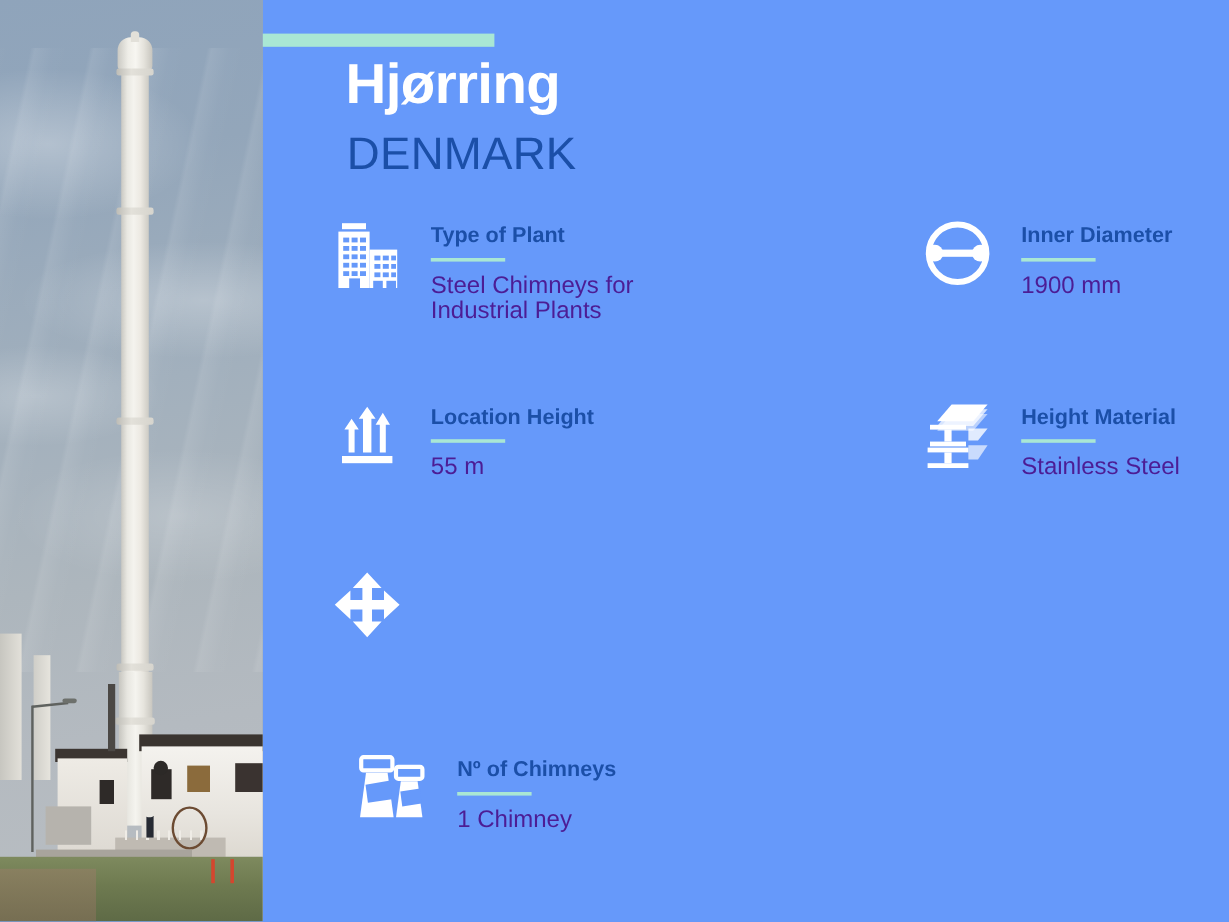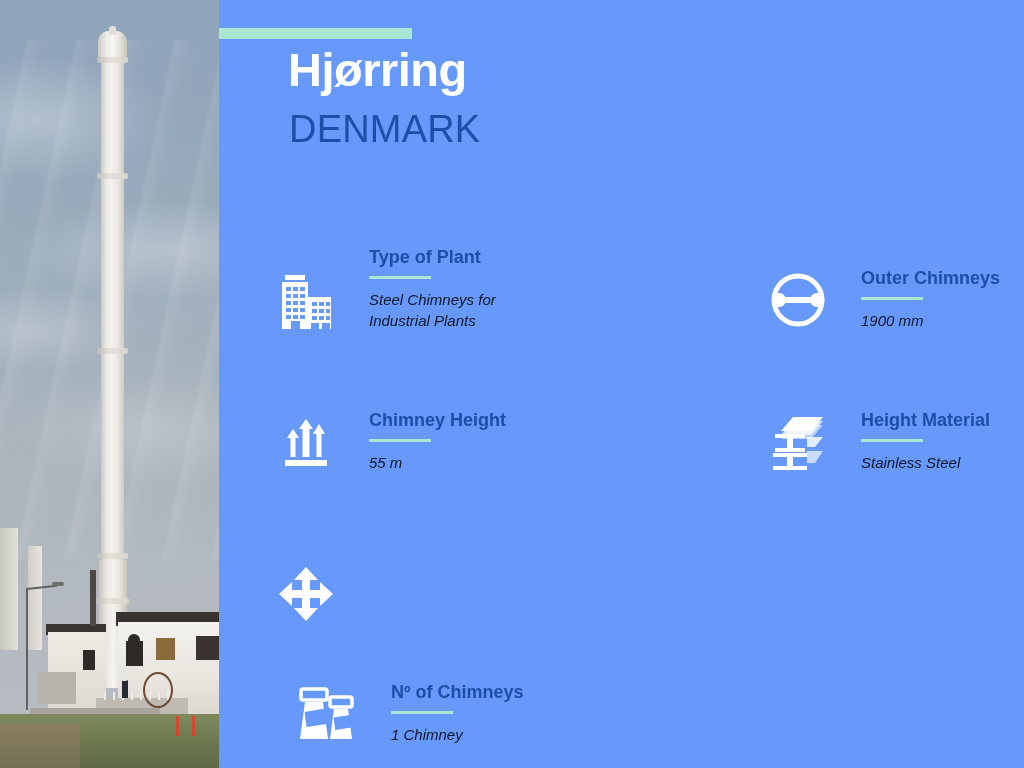--- a/index.html
+++ b/index.html
@@ -338,9 +338,8 @@
   }
   .cell {
     display: flex;
-    align-items: flex-end;
+    align-items: flex-start;
     box-sizing: border-box;
-    gap: 10px;
   }
   .cell.left  { width: 356px; padding-left: 56px; }
   .cell.right { width: 449px; padding-left: 192px; }

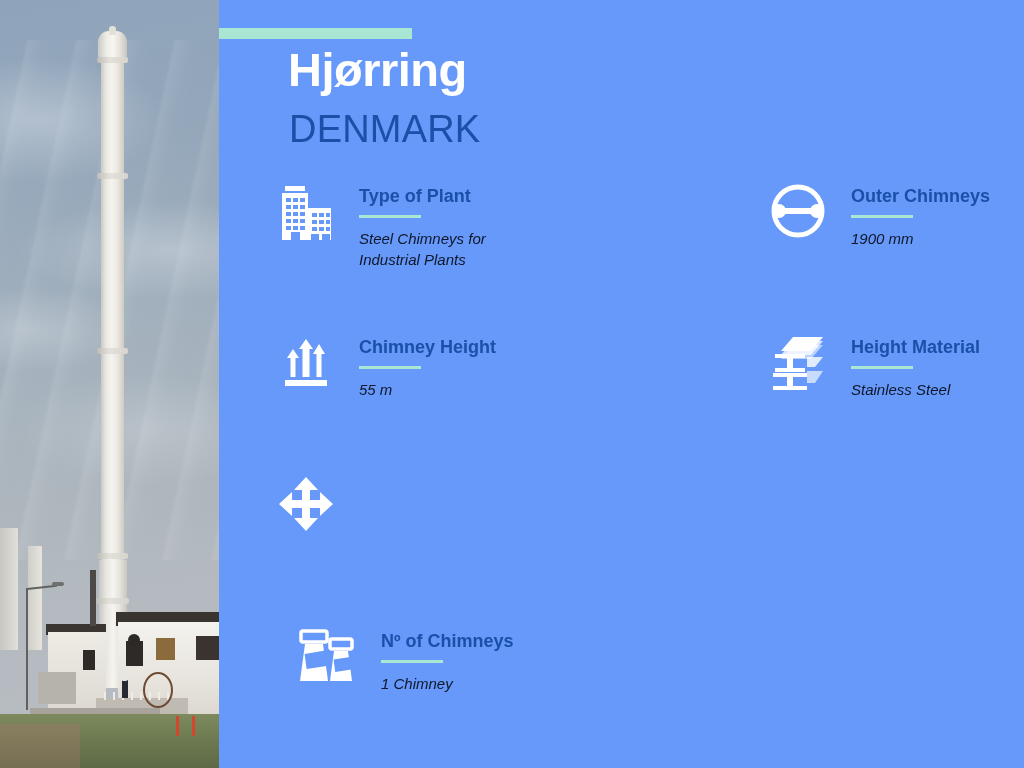--- a/index.html
+++ b/index.html
@@ -499,7 +499,7 @@
             </svg>
           </div>
           <div class="txt">
-            <div class="field-label">Outer Chimneys</div>
+            <div class="field-label">Inner Diameter</div>
             <div class="label-underline"></div>
             <div class="field-value">1900 mm</div>
           </div>

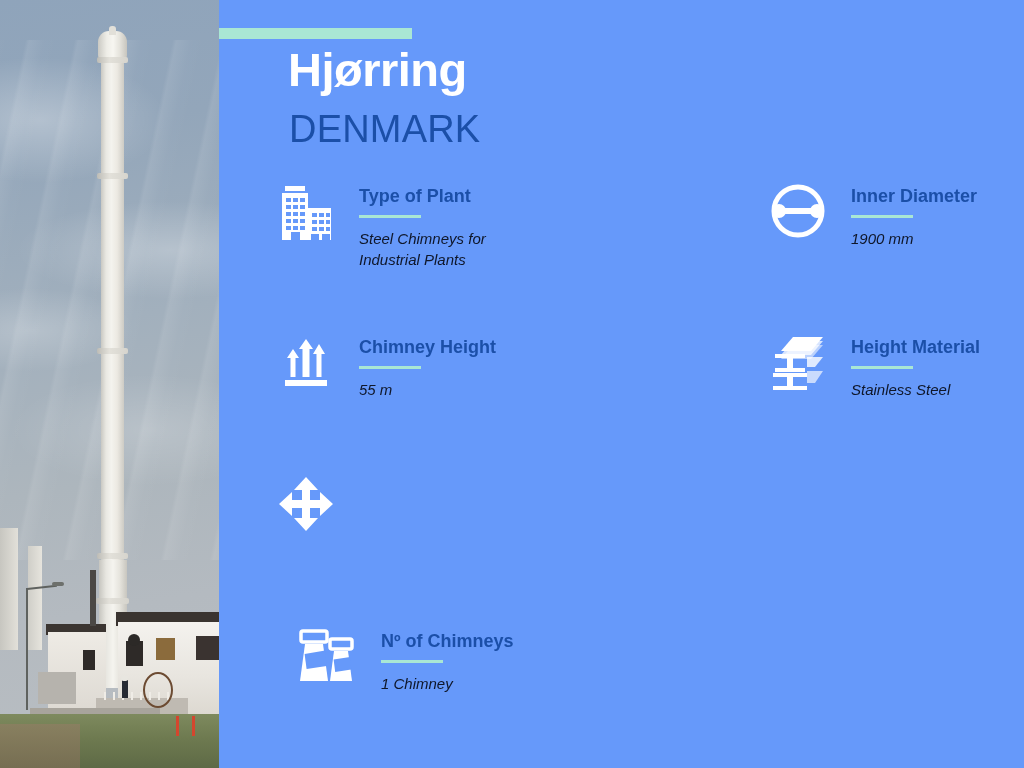--- a/index.html
+++ b/index.html
@@ -370,11 +370,10 @@
     margin: 8px 0 10px 0;
   }
   .field-value {
-    font-size: 15px;
-    color: #0f172a;
+    font-size: 20px;
+    color: #4c1d95;
     line-height: 21px;
     white-space: pre-line;
-    font-style: italic;
   }
 
   .r1 { height: 151px; }

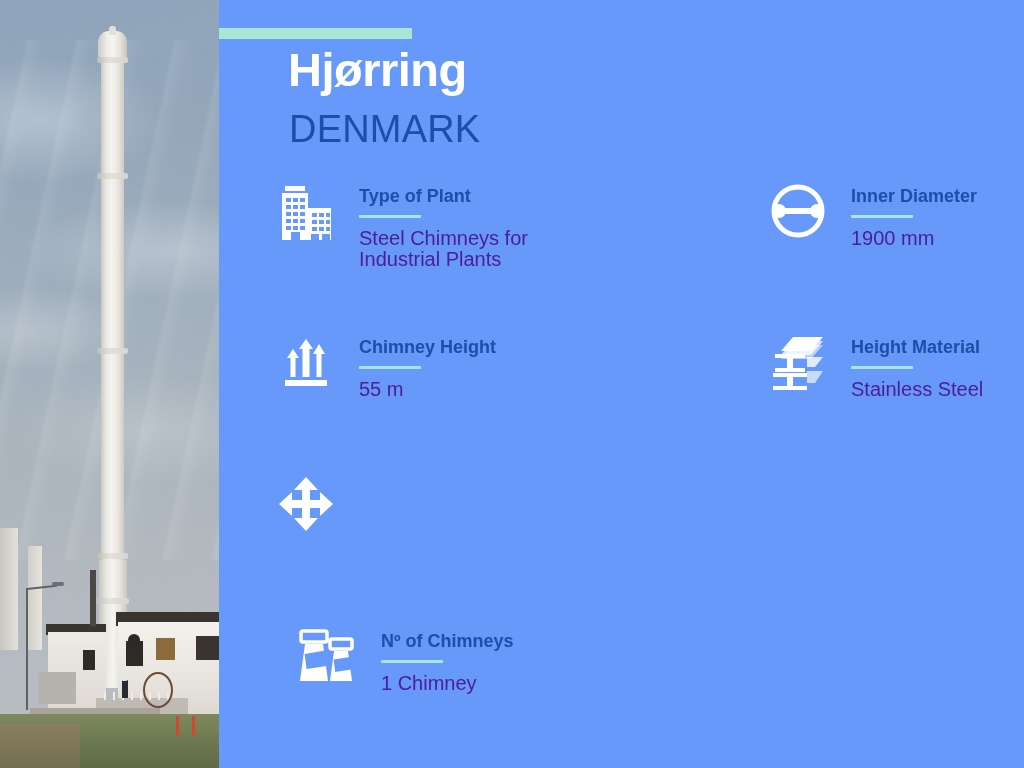--- a/index.html
+++ b/index.html
@@ -517,7 +517,7 @@
             </svg>
           </div>
           <div class="txt">
-            <div class="field-label">Chimney Height</div>
+            <div class="field-label">Location Height</div>
             <div class="label-underline"></div>
             <div class="field-value">55 m</div>
           </div>

